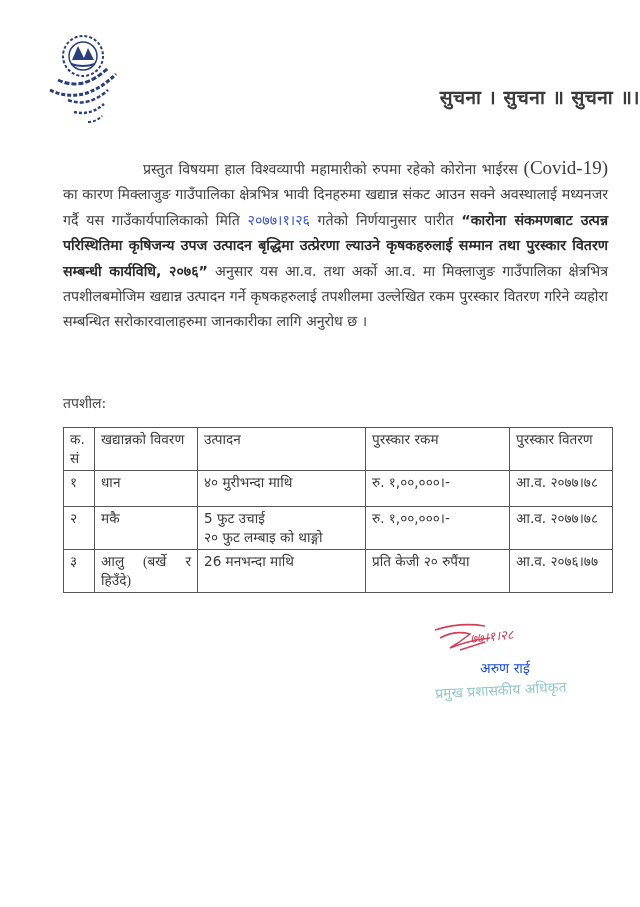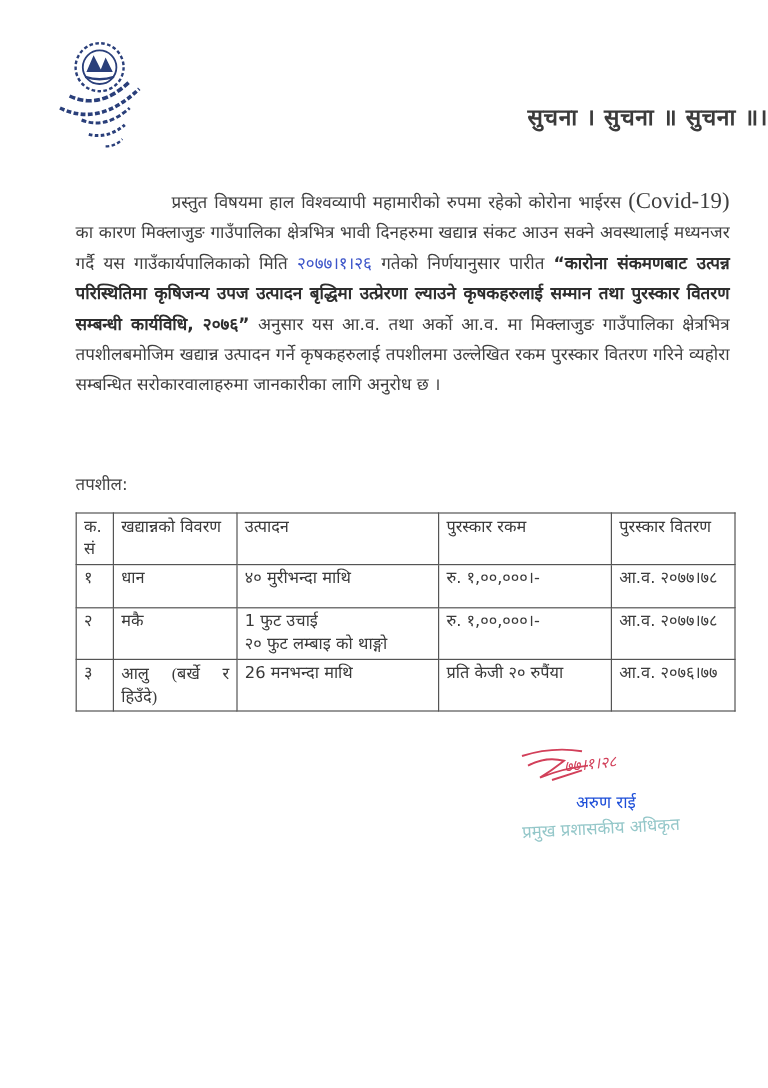--- a/index.html
+++ b/index.html
@@ -120,7 +120,7 @@
     <td>२</td>
     <td>मकै</td>
     <td>
-      <div>1 फुट उचाई</div>
+      <div>5 फुट उचाई</div>
       <div>२० फुट लम्बाइ को थाङ्गो</div>
     </td>
     <td>रु. १,००,०००।-</td>

